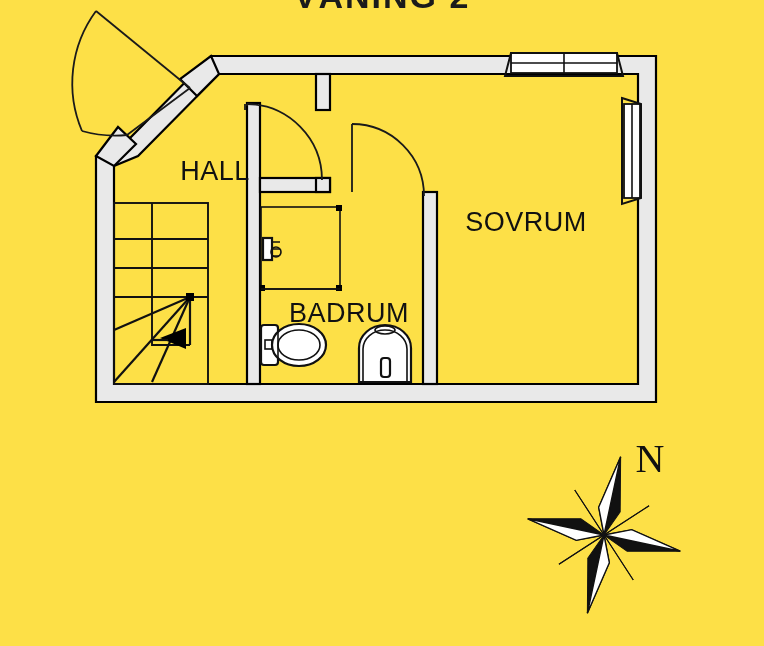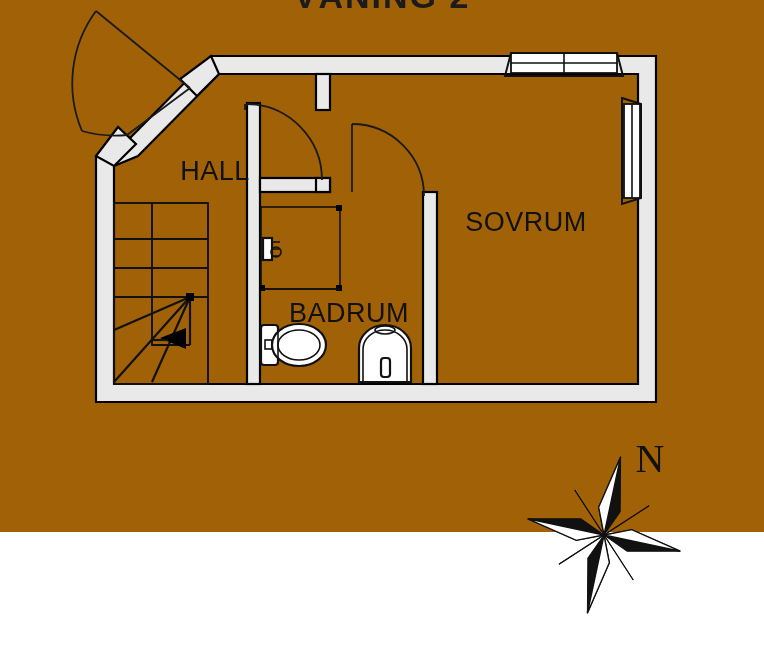--- a/index.html
+++ b/index.html
@@ -17,8 +17,8 @@
   #plan-root {
     position: relative;
     width: 764px;
-    height: 532px;
-    background: #a16207;
+    height: 646px;
+    background: #fde047;
   }
   #floorplan-svg {
     position: absolute;

